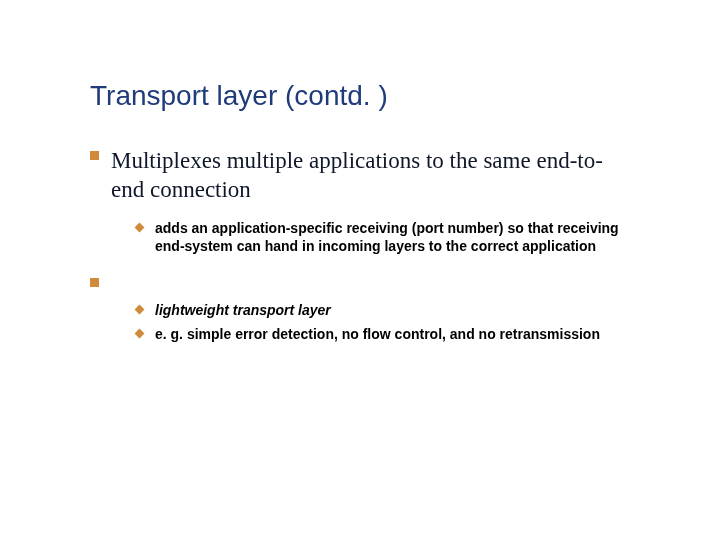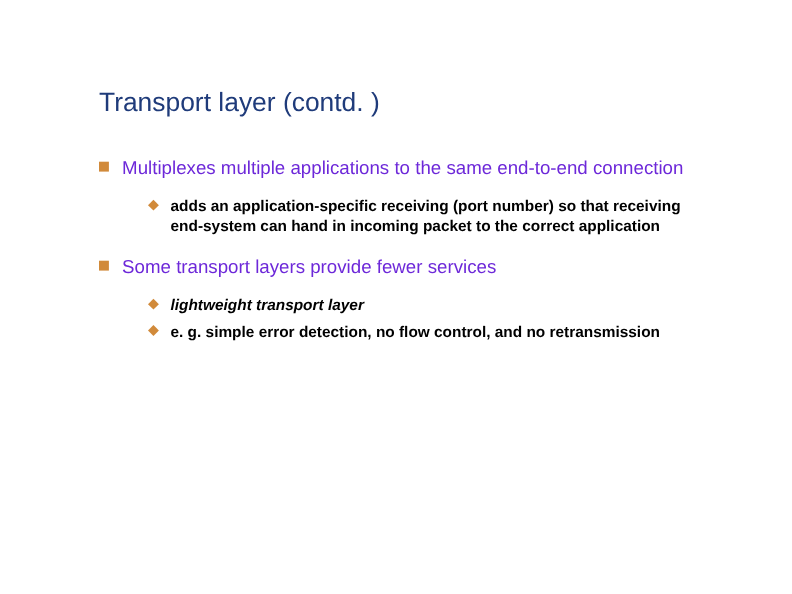--- a/index.html
+++ b/index.html
@@ -18,7 +18,7 @@
     padding: 80px 90px 0 90px;
   }
   .title {
-    font-size: 24px;
+    font-size: 28px;
     font-weight: 400;
     color: #1f3b7a;
     margin: 0 0 34px 0;

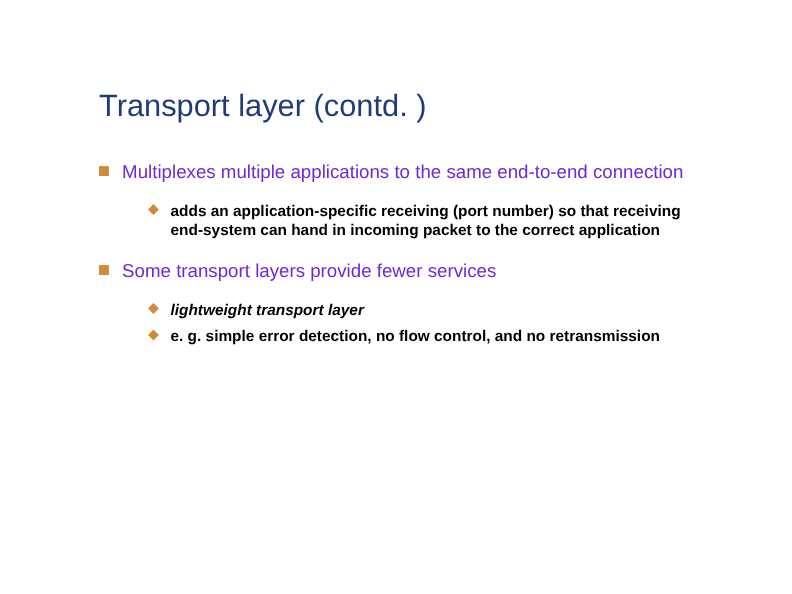--- a/index.html
+++ b/index.html
@@ -36,9 +36,10 @@
     margin: 5px 12px 0 0;
   }
   .bullet-l1 .text {
-    font-size: 17px;
+    font-size: 23px;
     line-height: 1.28;
-    color: #6d28d9;
+    color: #0f172a;
+    font-family: Liberation Serif, serif;
   }
   .bullet-l2 {
     display: flex;

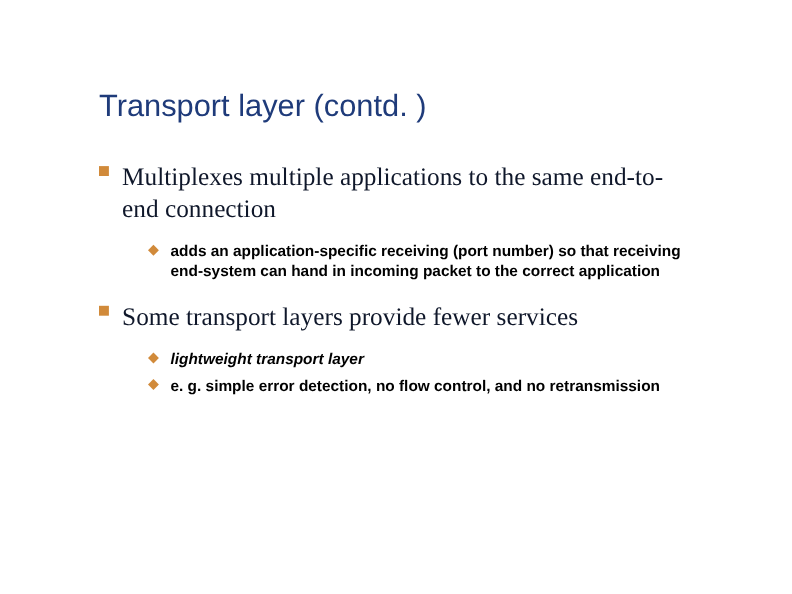--- a/index.html
+++ b/index.html
@@ -84,7 +84,7 @@
     <div class="bullet-l2">
       <span class="marker"></span>
       <span class="text">
-        <span>adds an application-specific receiving (</span><span class="paren-italic">port number</span><span>) so that receiving end-system can hand in incoming packet to the correct application</span>
+        <span>adds an application-specific receiving (</span><span class="paren-italic">port number</span><span>) so that receiving end-system can hand in incoming layers to the correct application</span>
       </span>
     </div>
   </div>

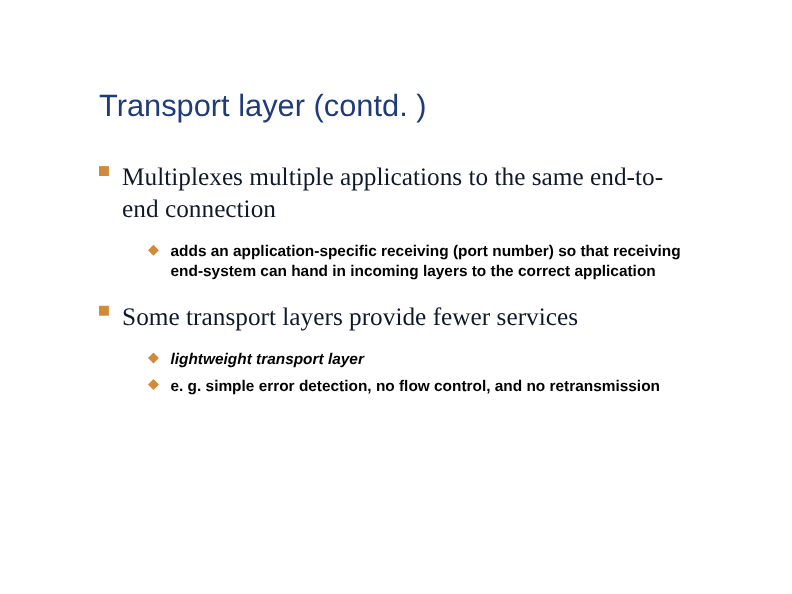--- a/index.html
+++ b/index.html
@@ -91,7 +91,6 @@
 
   <div class="bullet-l1">
     <span class="marker"></span>
-    <span class="text">Some transport layers provide fewer services</span>
   </div>
   <div class="sub-group">
     <div class="bullet-l2">

